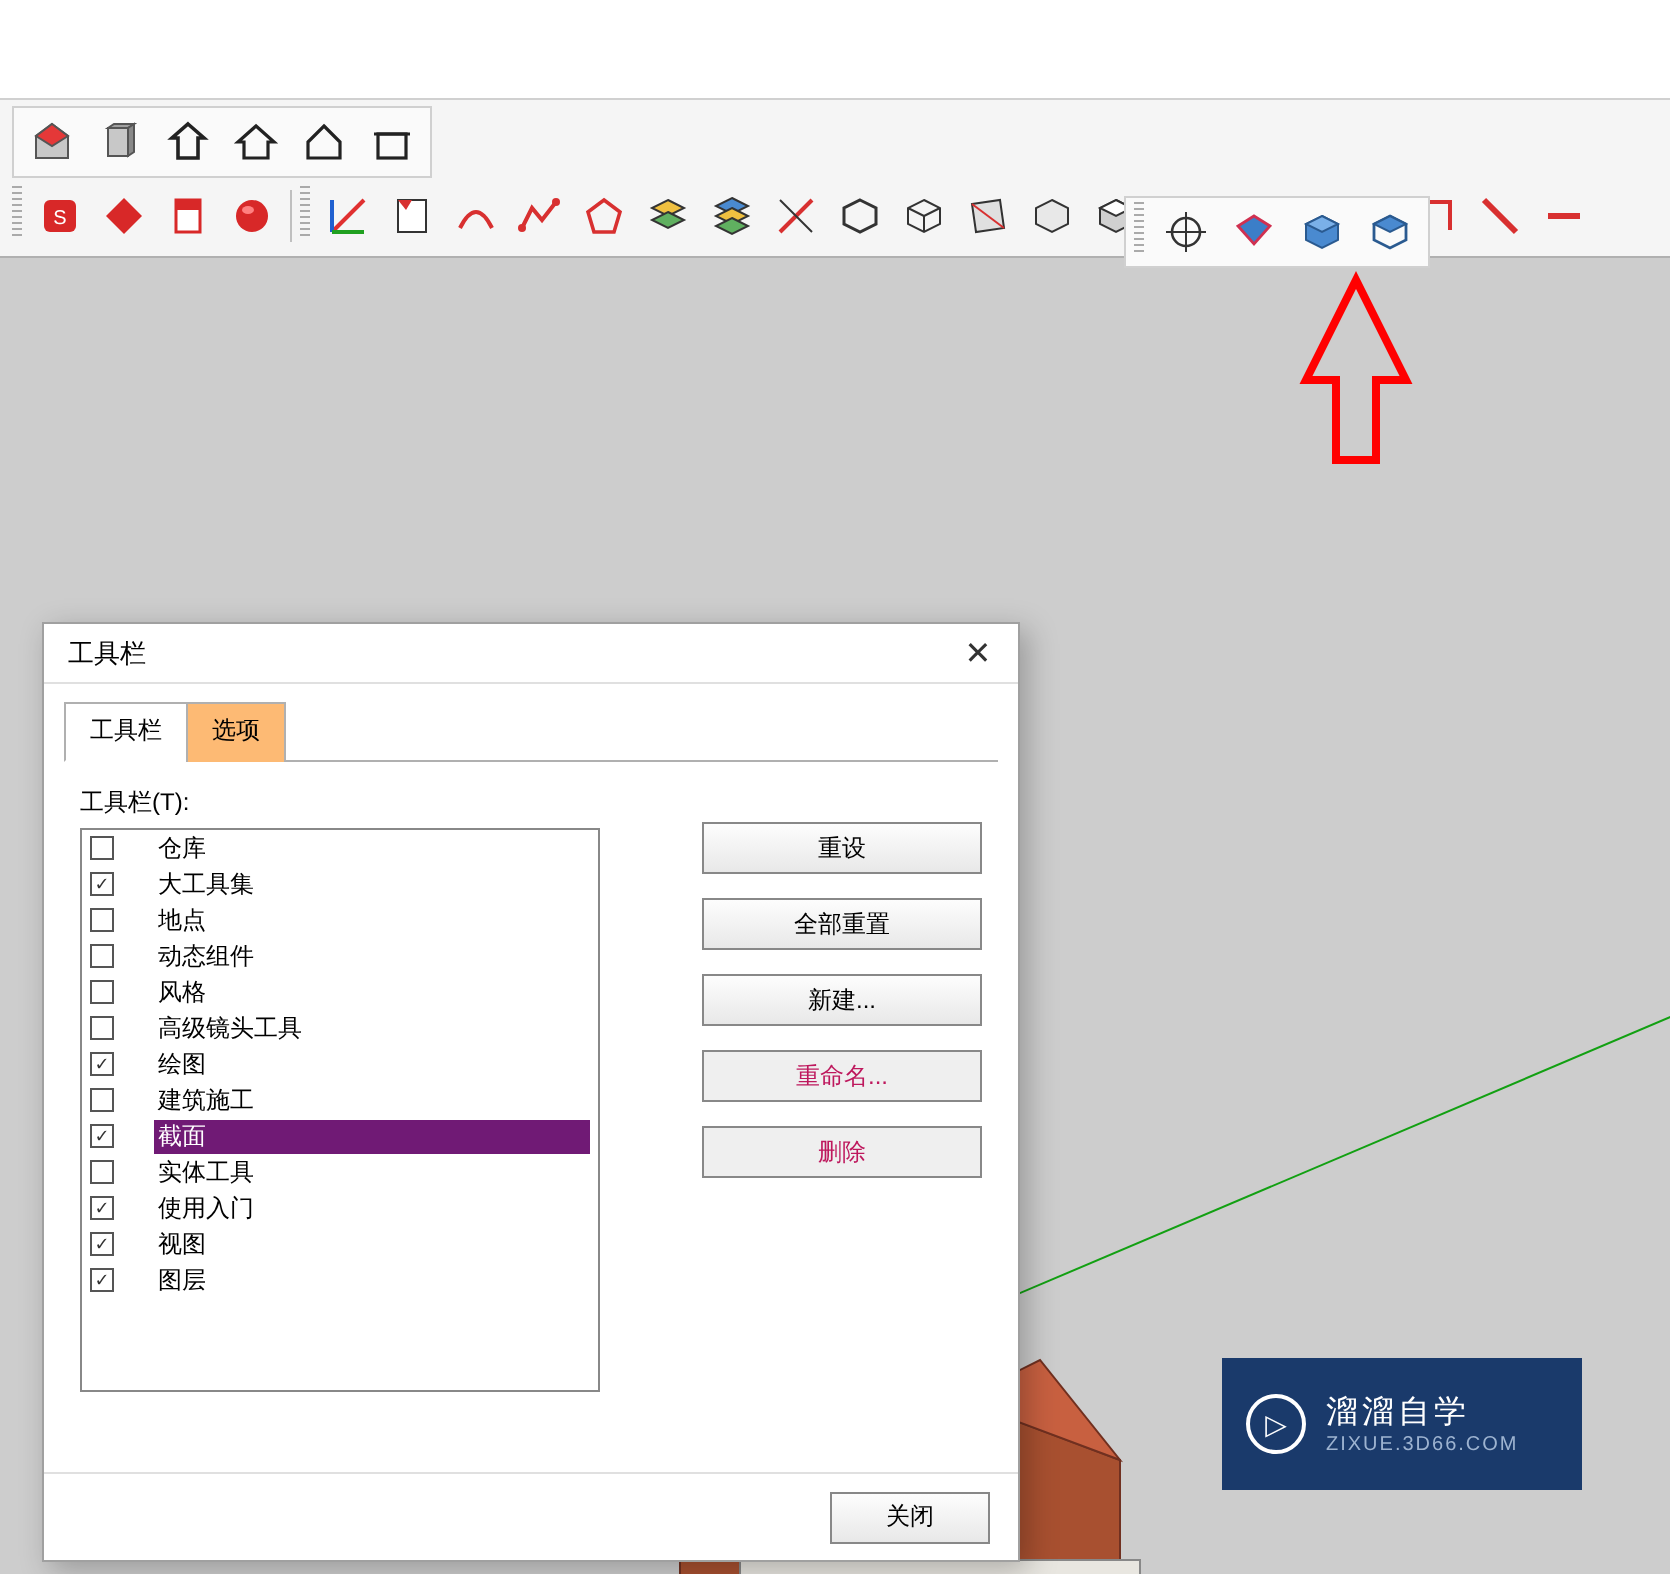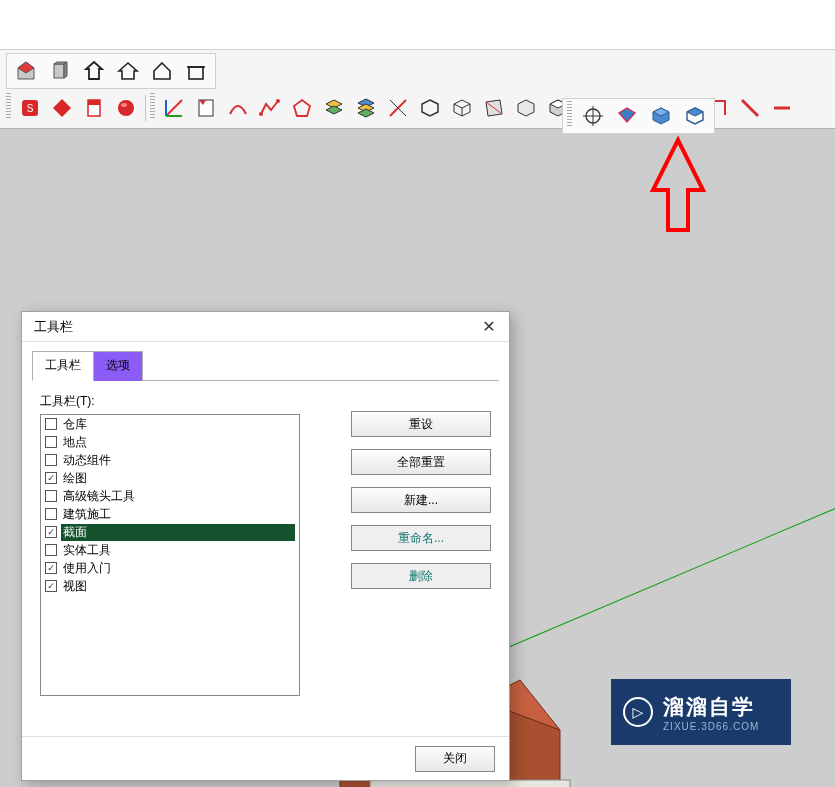--- a/index.html
+++ b/index.html
@@ -111,7 +111,7 @@
     padding: 5px 12px 6px 12px;
     border: 1px solid #b0b0b0;
     border-bottom: none;
-    background: #8b5cf6;
+    background: #fdba74;
     font-size: 12px;
     position: relative;
     top: 1px;

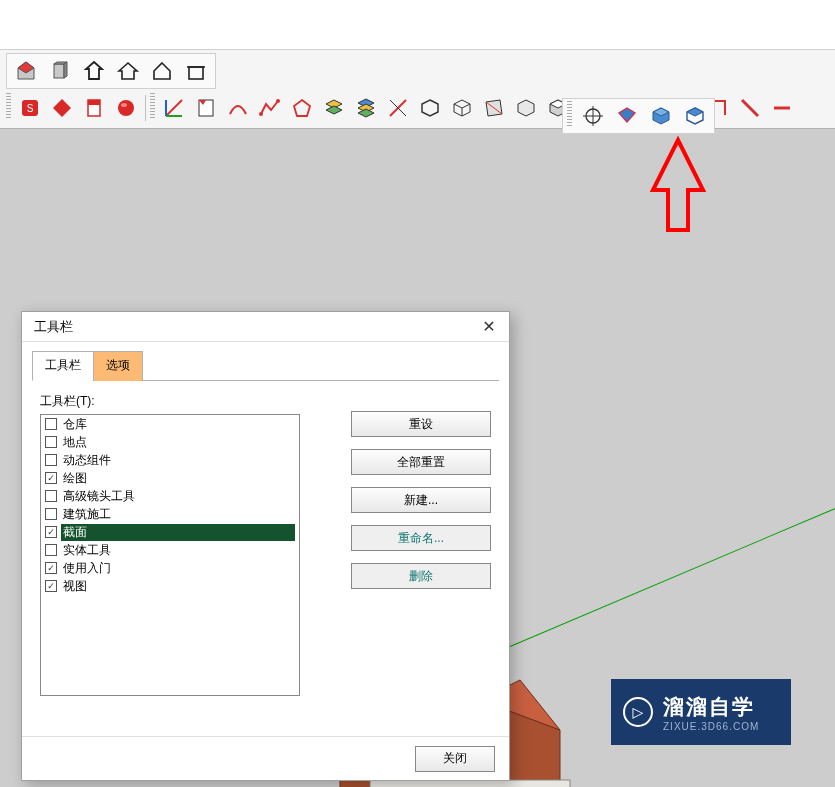--- a/index.html
+++ b/index.html
@@ -135,7 +135,7 @@
   .li-row {
     display: flex; align-items: center;
     padding: 1px 4px;
-    gap: 4px;
+    gap: 20px;
     height: 18px;
     cursor: default;
   }

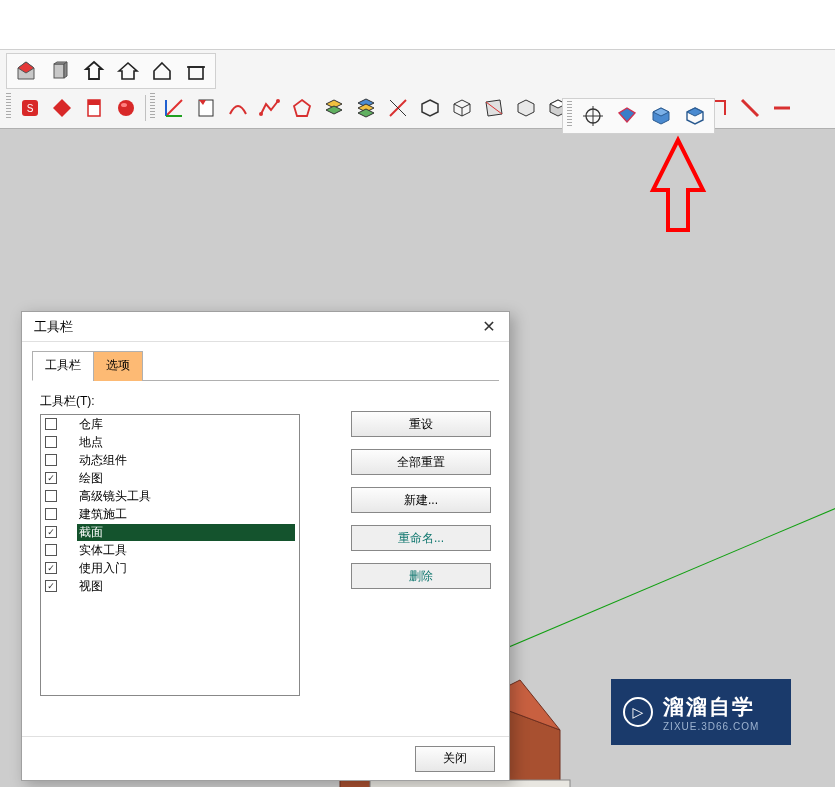--- a/index.html
+++ b/index.html
@@ -442,6 +442,10 @@
               <span class="li-txt">仓库</span>
             </div>
             <div class="li-row">
+              <span class="cb checked"></span>
+              <span class="li-txt">大工具集</span>
+            </div>
+            <div class="li-row">
               <span class="cb"></span>
               <span class="li-txt">地点</span>
             </div>

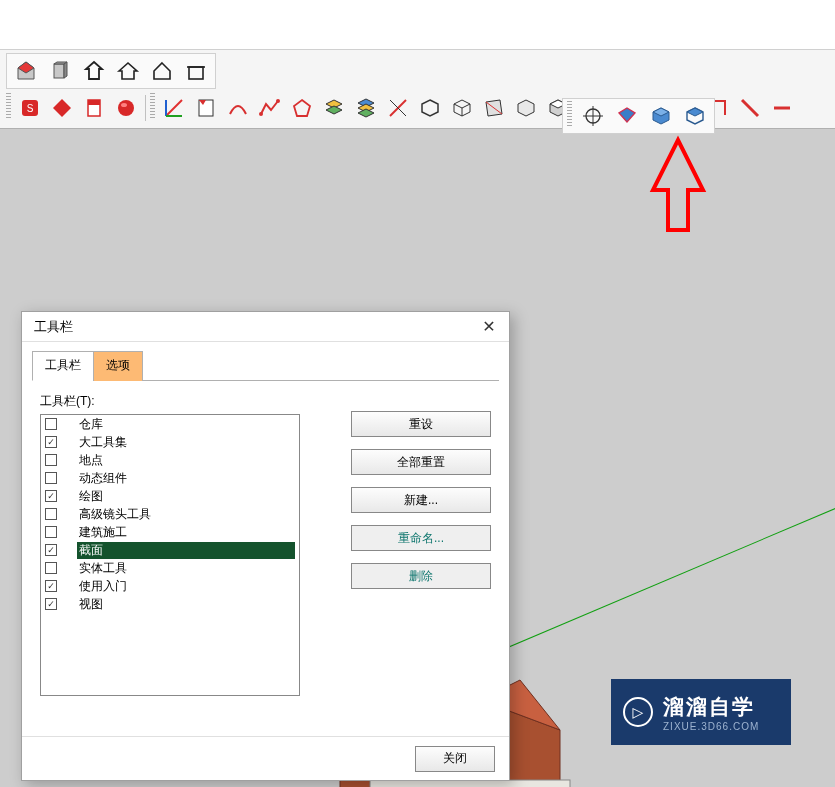--- a/index.html
+++ b/index.html
@@ -454,6 +454,10 @@
               <span class="li-txt">动态组件</span>
             </div>
             <div class="li-row">
+              <span class="cb"></span>
+              <span class="li-txt">风格</span>
+            </div>
+            <div class="li-row">
               <span class="cb checked"></span>
               <span class="li-txt">绘图</span>
             </div>

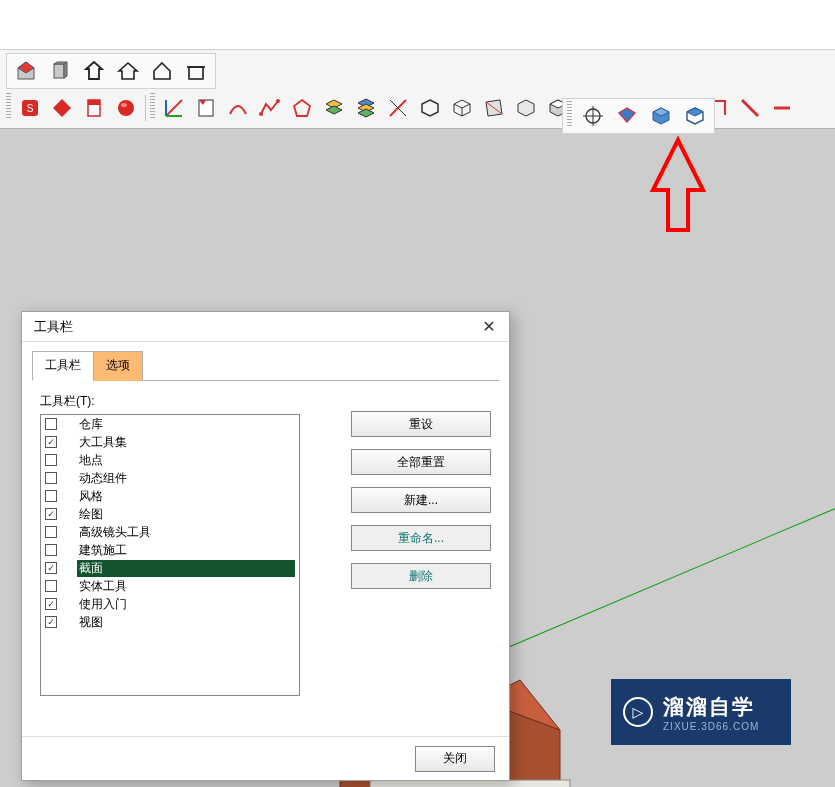--- a/index.html
+++ b/index.html
@@ -458,12 +458,12 @@
               <span class="li-txt">风格</span>
             </div>
             <div class="li-row">
+              <span class="cb"></span>
+              <span class="li-txt">高级镜头工具</span>
+            </div>
+            <div class="li-row">
               <span class="cb checked"></span>
               <span class="li-txt">绘图</span>
-            </div>
-            <div class="li-row">
-              <span class="cb"></span>
-              <span class="li-txt">高级镜头工具</span>
             </div>
             <div class="li-row">
               <span class="cb"></span>

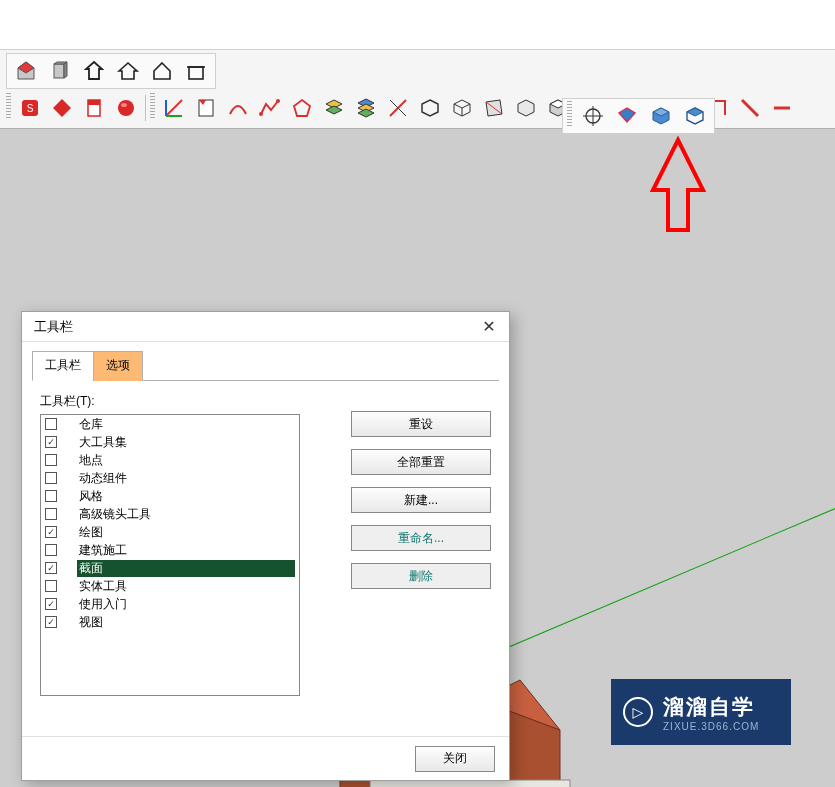--- a/index.html
+++ b/index.html
@@ -151,7 +151,7 @@
     font-size: 12px;
     cursor: pointer;
   }
-  .btn:disabled { color: #0f766e; background: #efefef; cursor: default; }
+  .btn:disabled { color: #be185d; background: #efefef; cursor: default; }
   .dlg-footer {
     height: 44px;
     display: flex; justify-content: flex-end; align-items: center;

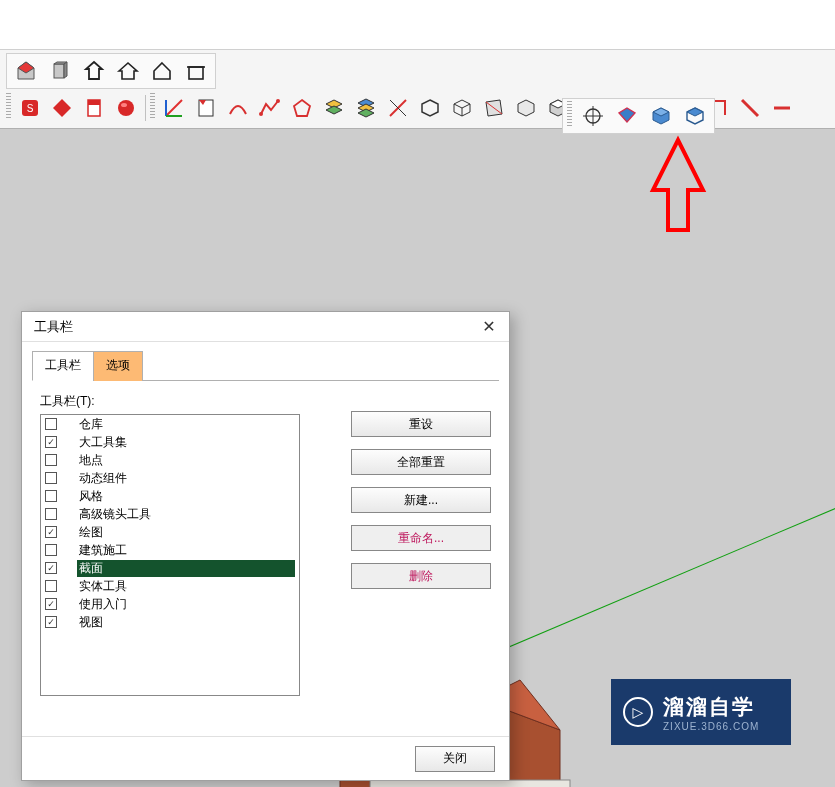--- a/index.html
+++ b/index.html
@@ -139,7 +139,7 @@
     height: 18px;
     cursor: default;
   }
-  .li-row.selected .li-txt { background: #14532d; color: #fff; padding: 0 2px; flex:1; }
+  .li-row.selected .li-txt { background: #701a75; color: #fff; padding: 0 2px; flex:1; }
   .cb { width: 12px; height: 12px; border: 1px solid #555; background: #fff; display:inline-flex;align-items:center;justify-content:center; font-size:9px; color:#333; }
   .cb.checked::after { content: "✓"; }
   .li-txt { padding: 0 2px; }

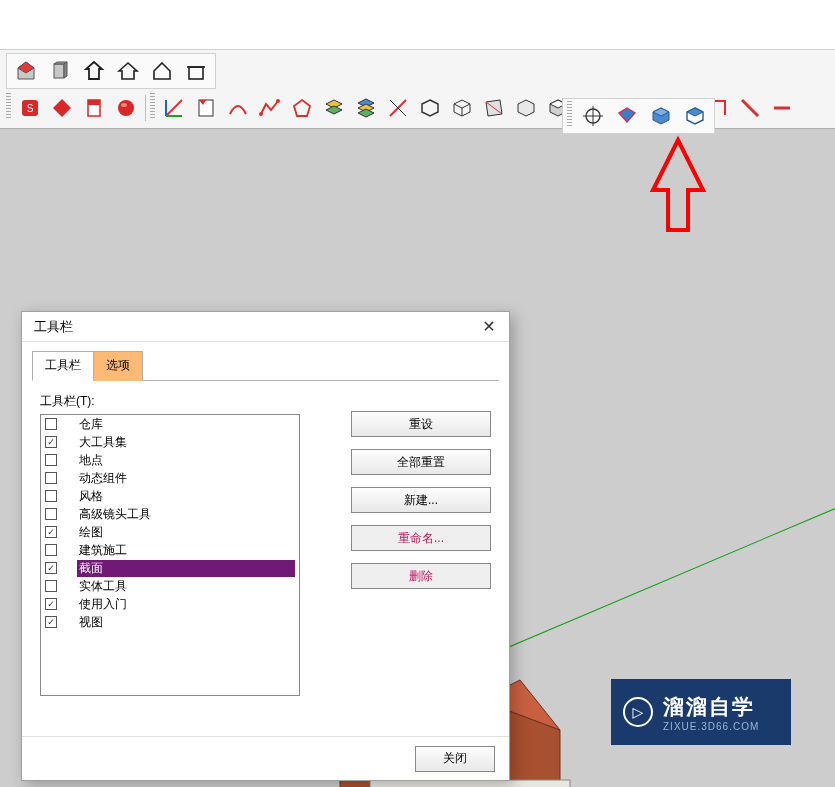--- a/index.html
+++ b/index.html
@@ -485,6 +485,10 @@
               <span class="cb checked"></span>
               <span class="li-txt">视图</span>
             </div>
+            <div class="li-row">
+              <span class="cb checked"></span>
+              <span class="li-txt">图层</span>
+            </div>
           </div>
       </div>
       <div class="right-col">

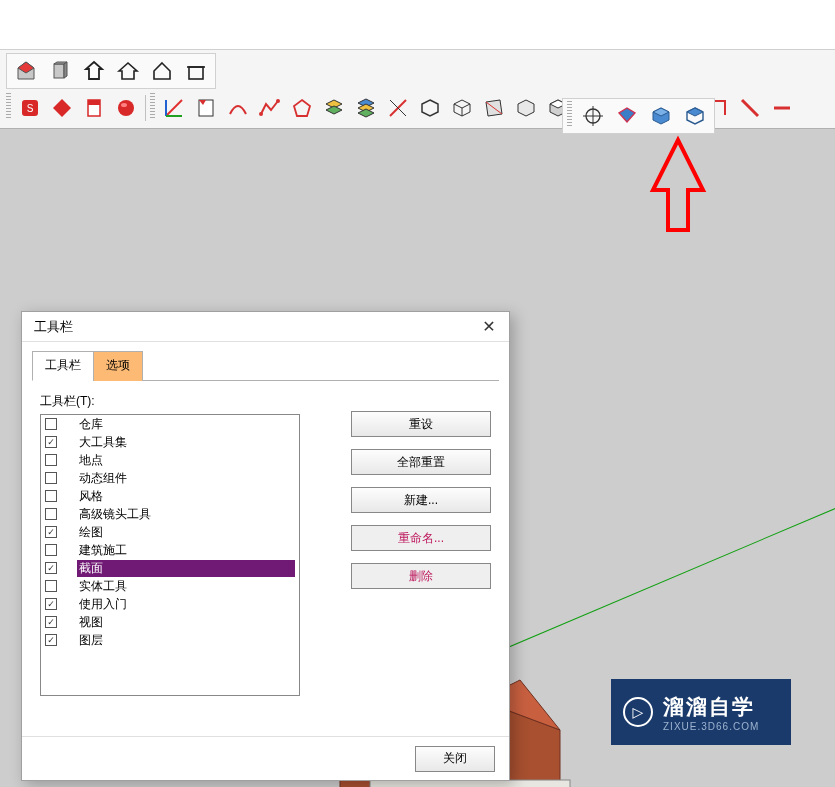--- a/index.html
+++ b/index.html
@@ -177,7 +177,7 @@
     display:flex;align-items:center;justify-content:center;
     font-size: 14px;
   }
-  .wm-txt .big { font-size: 21px; font-weight: 700; letter-spacing: 2px; }
+  .wm-txt .big { font-size: 16px; font-weight: 400; letter-spacing: 2px; }
   .wm-txt .small { font-size: 10px; color: #9db3d0; letter-spacing: 1px; }
 
   

